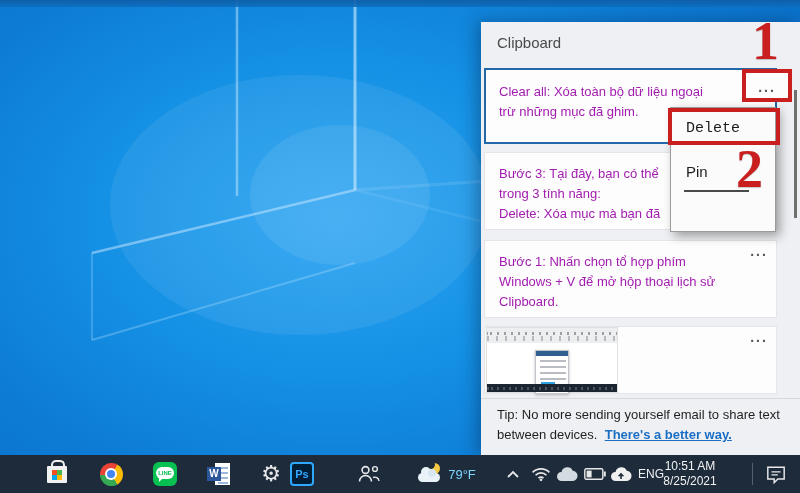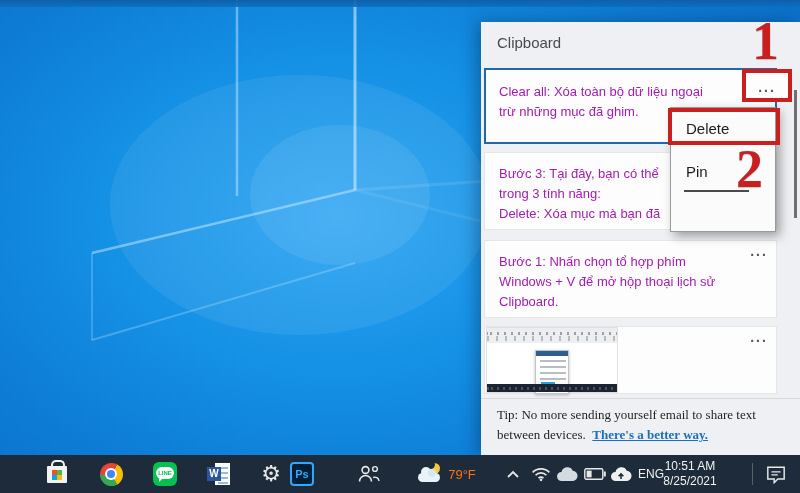--- a/index.html
+++ b/index.html
@@ -63,7 +63,7 @@
       border:1px solid #9a9a9a; box-shadow:4px 4px 10px rgba(0,0,0,.35); z-index:5; }
   .ctx-item { position:absolute; left:0; width:100%; height:40px; padding-left:15px;
       font-size:15px; color:#1c1c1c; display:flex; align-items:center; cursor:pointer; background:transparent; border:none; text-align:left; }
-  .ctx-delete { top:0; } .ctx-pin { top:43px; } .ctx-clear { top:85px; }
+  .ctx-delete { top:0;font-family:Liberation Mono, monospace; } .ctx-pin { top:43px; } .ctx-clear { top:85px; }
   .ctx-sep { position:absolute; left:13px; top:82px; width:65px; height:2px; background:#4a4a4a; }
 
   

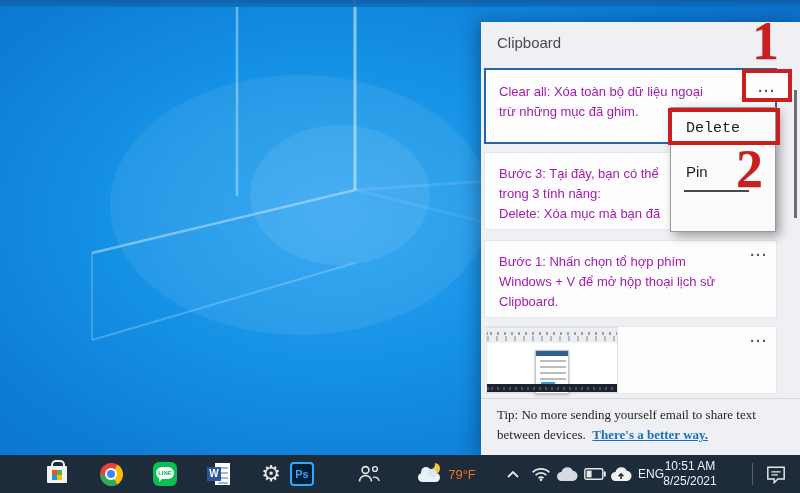--- a/index.html
+++ b/index.html
@@ -55,7 +55,7 @@
 
   
   .tip-divider { left:481px; top:398px; width:319px; height:1px; background:#d6d8db; }
-  .tip-text { left:497px; top:405px; width:290px; font-size:13px; line-height:20px; color:#1f1f1f;font-family:Liberation Serif, serif; }
+  .tip-text { left:497px; top:405px; width:290px; font-size:13px; line-height:20px; color:#1f1f1f; }
   .tip-link { color:#1a6fc4; text-decoration:underline; font-weight:600; cursor:pointer; }
 
   

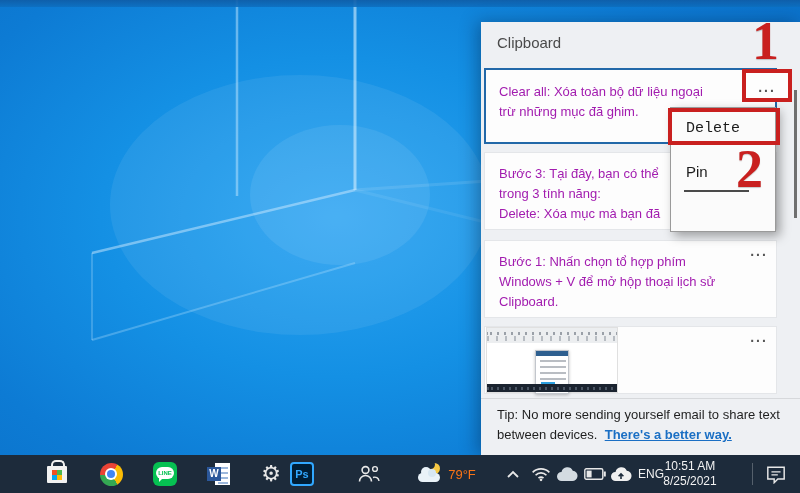--- a/index.html
+++ b/index.html
@@ -122,7 +122,7 @@
       border-radius:50%; background:#e9f2f8; }
   .cloud-shape:after { content:""; position:absolute; left:10px; top:-4px; width:8px; height:8px;
       border-radius:50%; background:#d7e7f2; }
-  .temp-label { color:#f97316; font-size:13px; }
+  .temp-label { color:#7dd3fc; font-size:13px; }
   .ic-chevron { width:26px; left:500px; }
   .ic-wifi { width:26px; left:528px; }
   .ic-cloud1 { width:26px; left:554px; }

